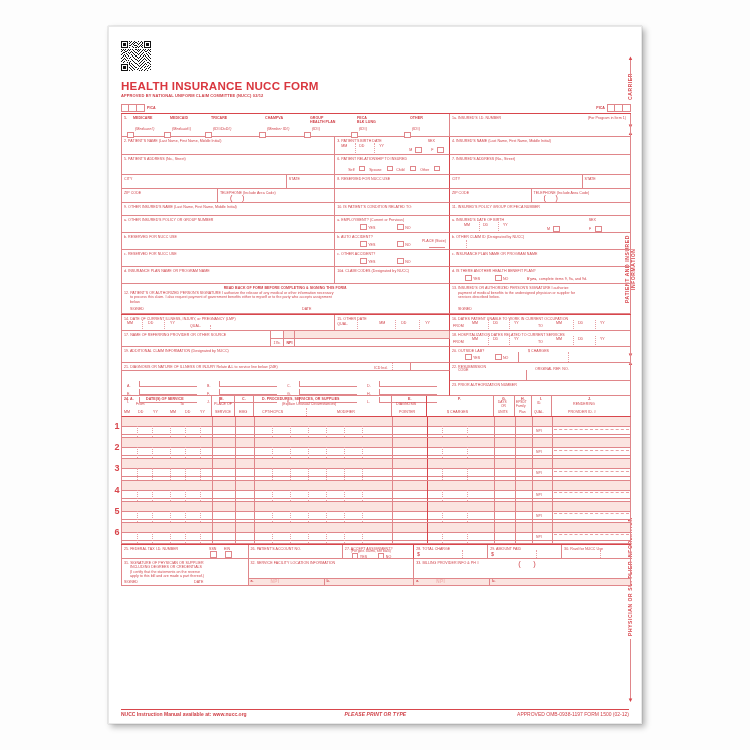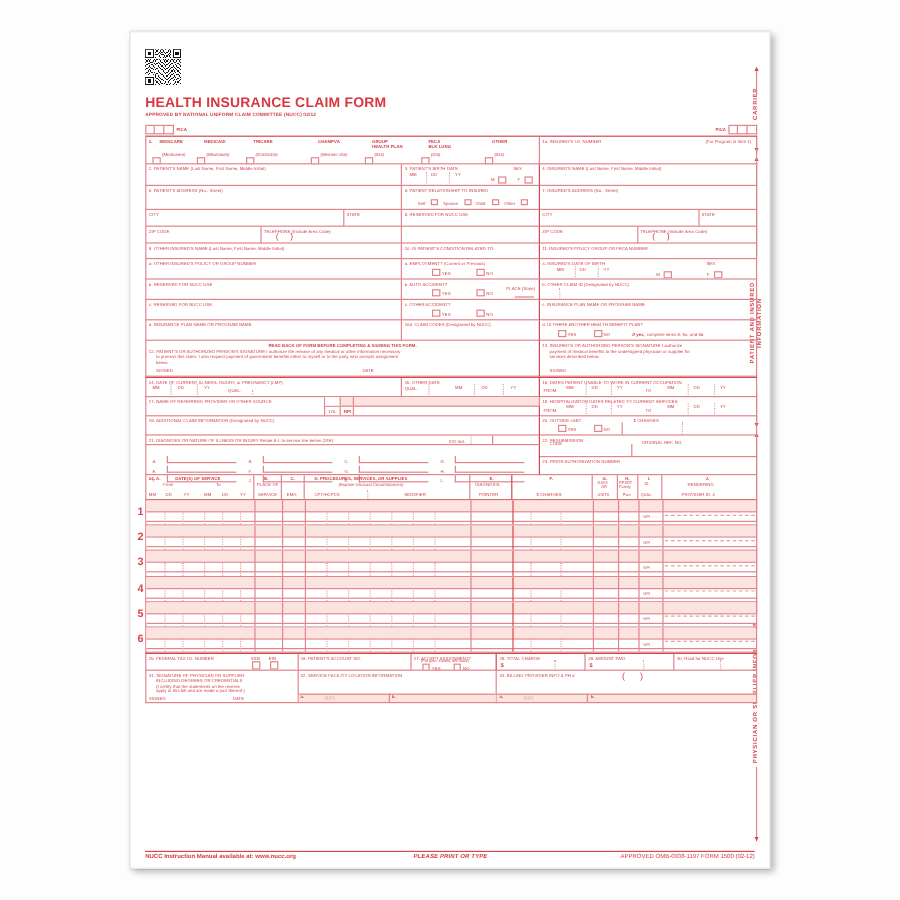--- a/index.html
+++ b/index.html
@@ -342,7 +342,7 @@
       </svg>
     </div>
 
-    <div class="title">HEALTH INSURANCE CLAIM FORM</div>
+    <div class="title">HEALTH INSURANCE NUCC FORM</div>
     <div class="subtitle">APPROVED BY NATIONAL UNIFORM CLAIM COMMITTEE (NUCC) 02/12</div>
 
     <div class="vside" style="top:34px;height:52px;">CARRIER</div>

